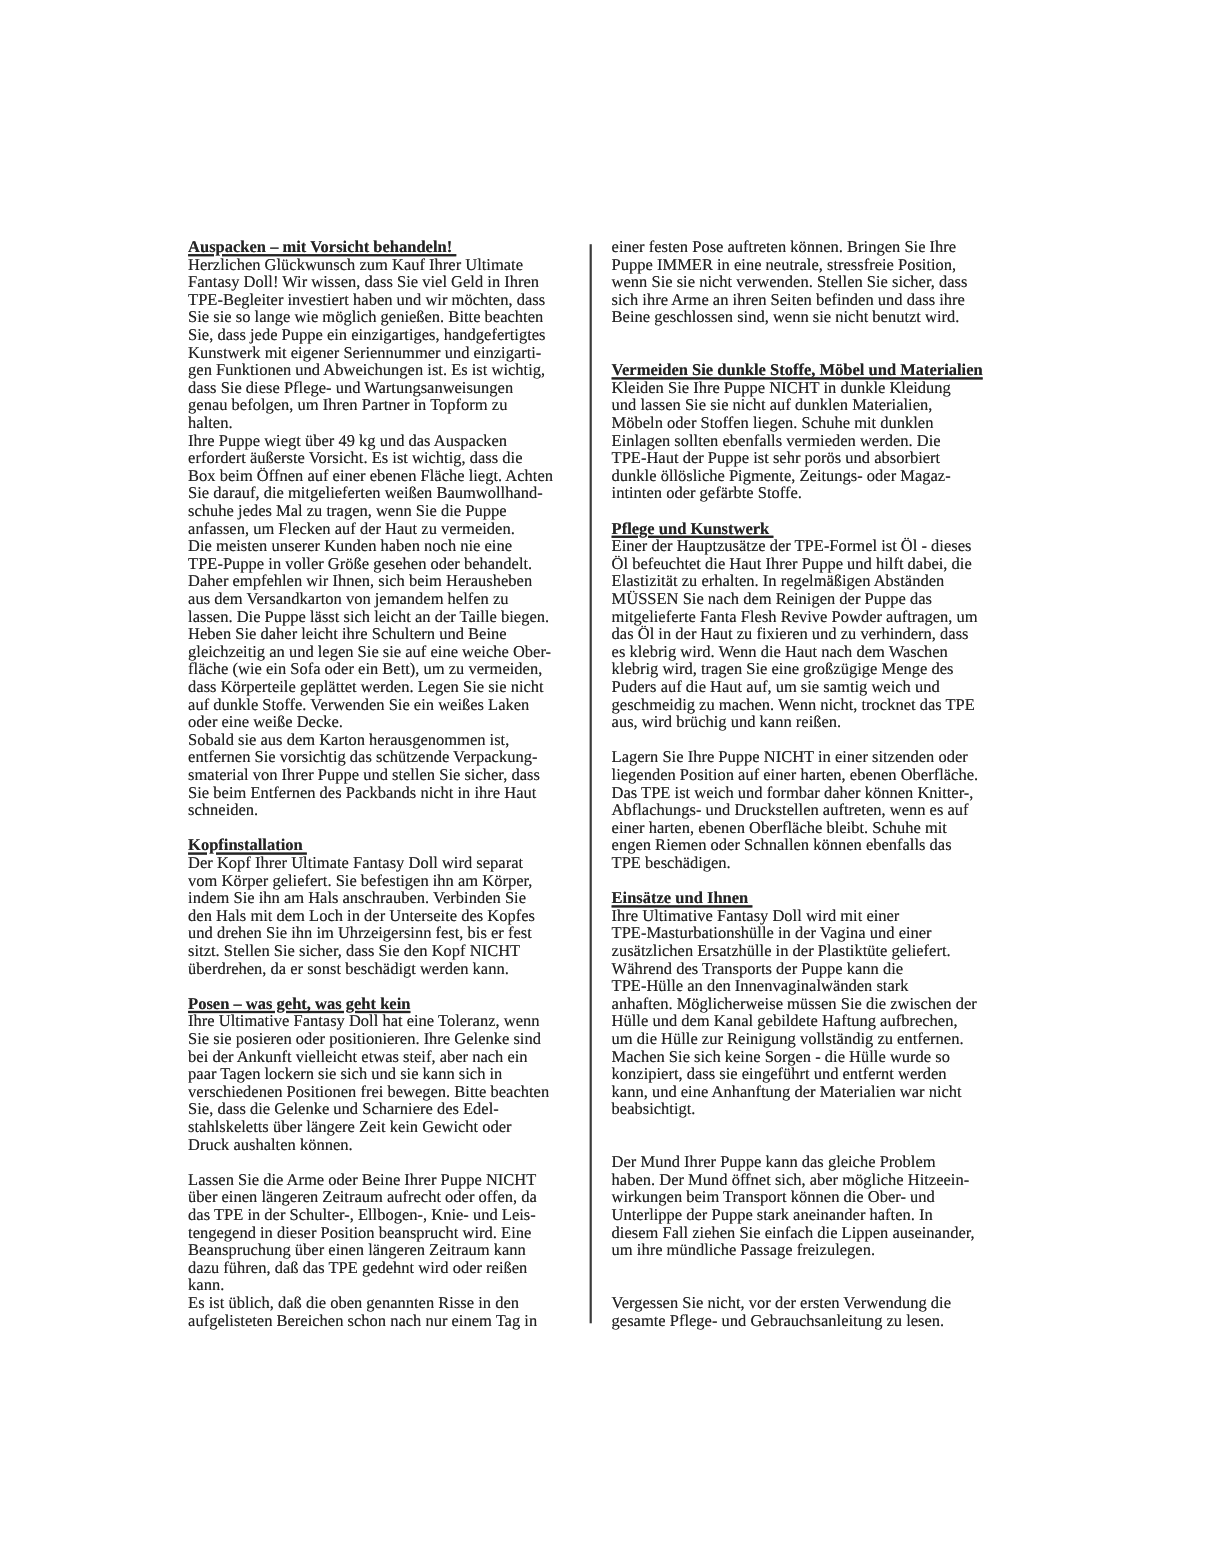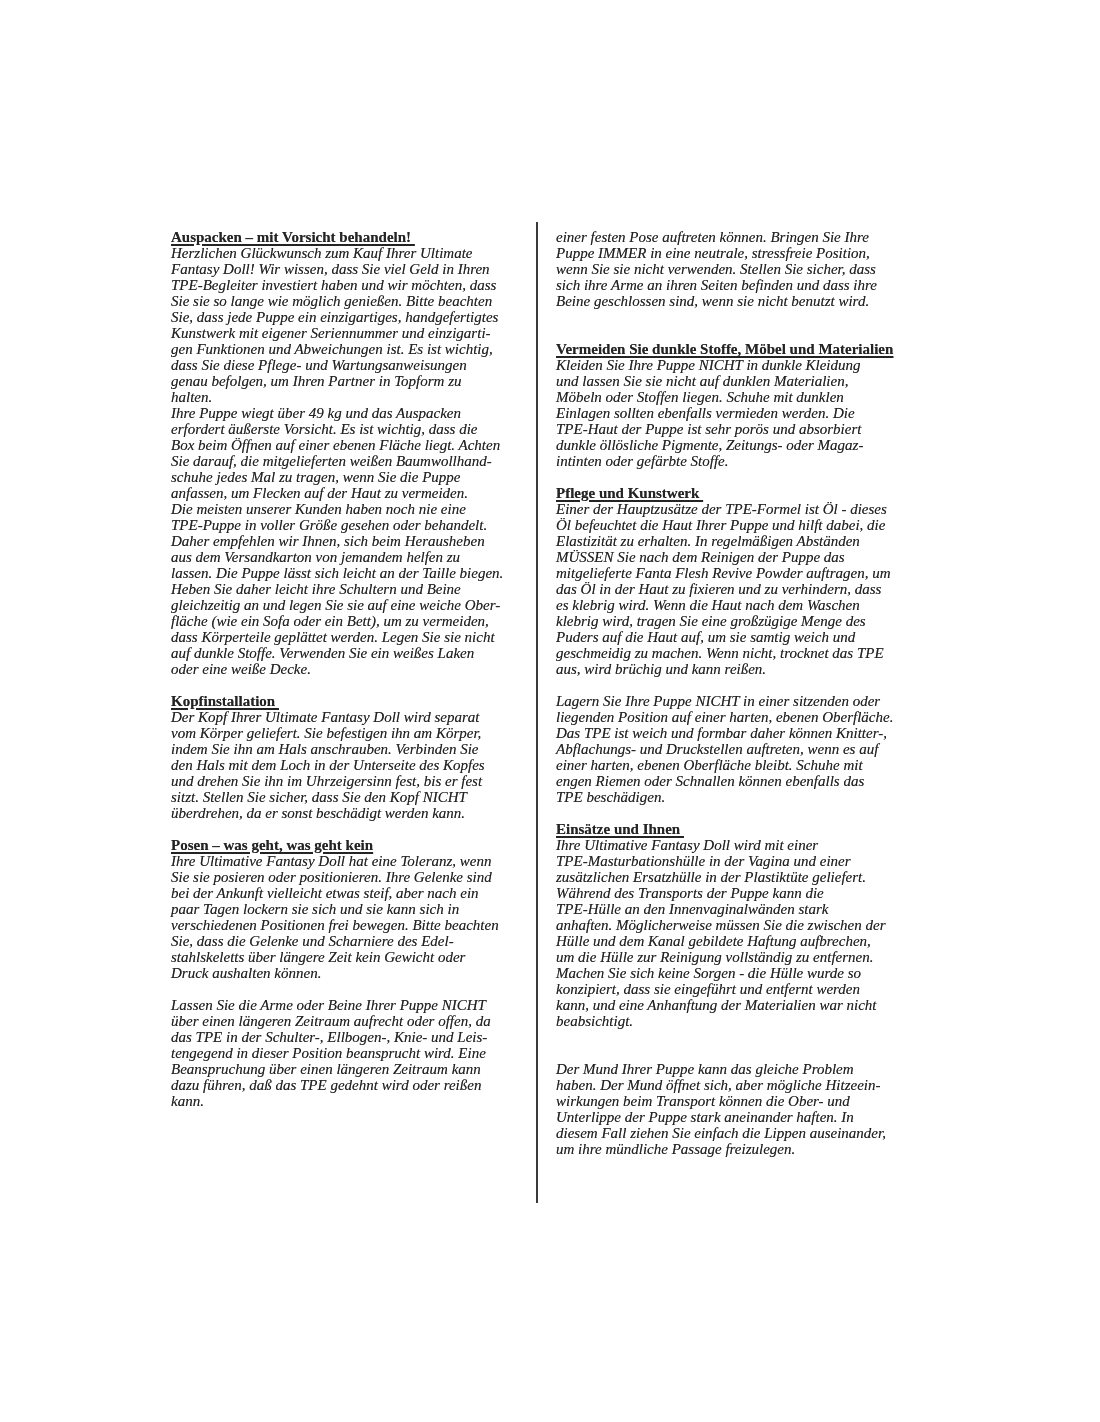--- a/index.html
+++ b/index.html
@@ -22,7 +22,7 @@
   }
   .col {
     position: absolute;
-    top: 229px;
+    top: 217px;
     width: 382px;
     font-size: 15px;
     line-height: 16px;

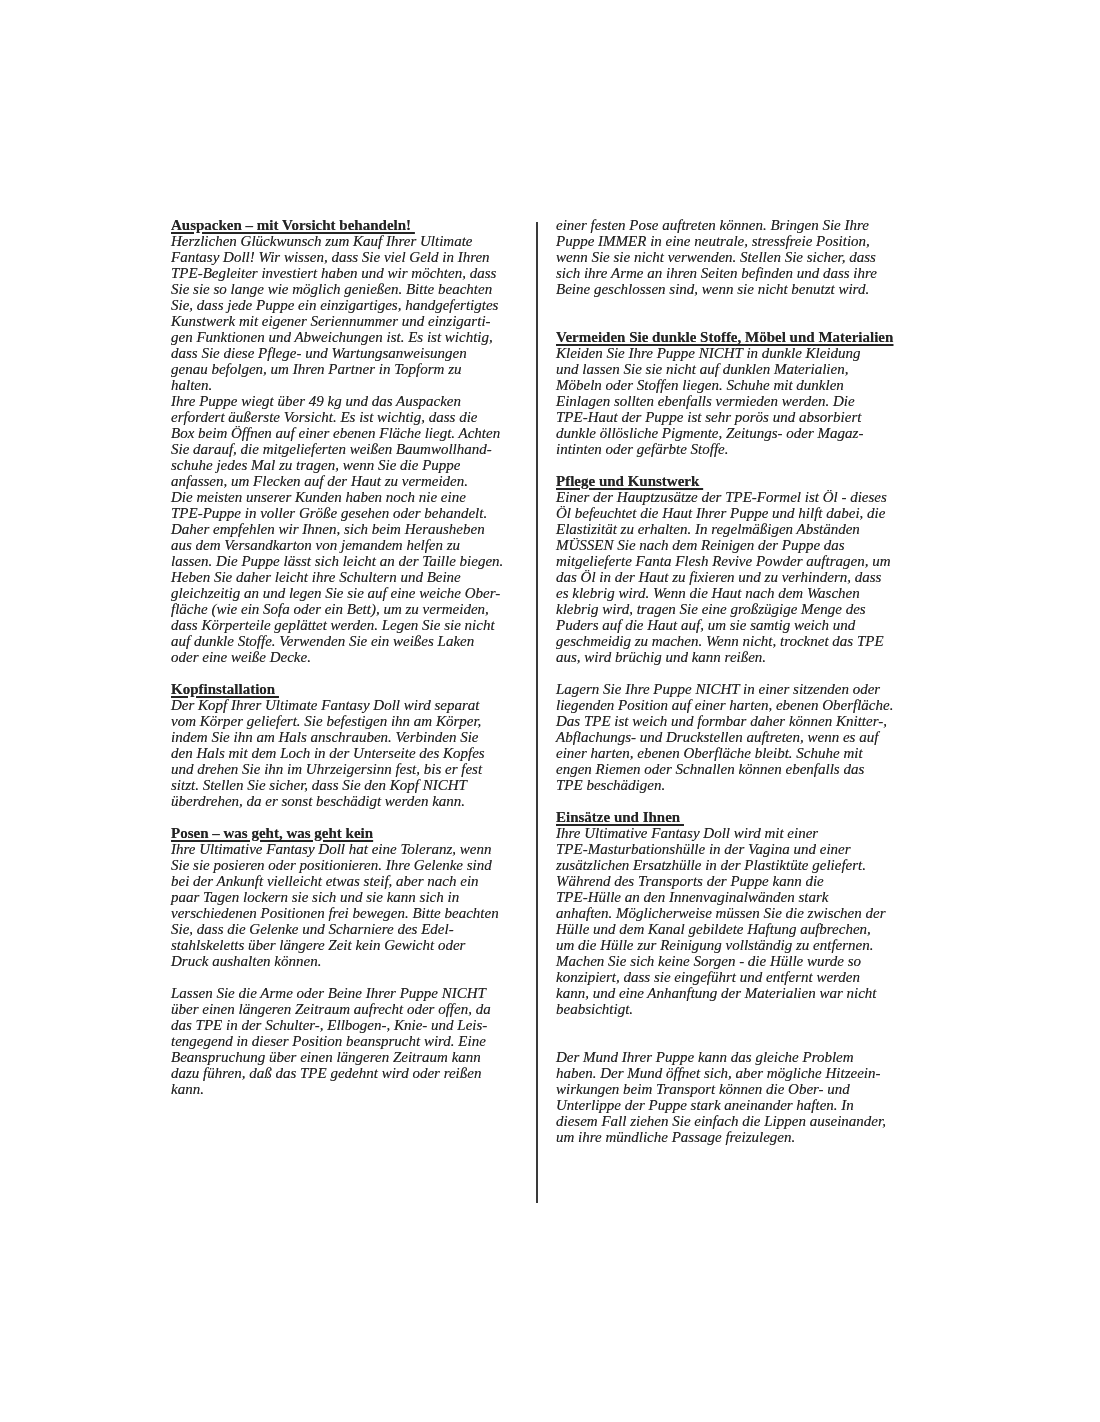--- a/index.html
+++ b/index.html
@@ -46,7 +46,7 @@
     text-decoration-thickness: 1.5px;
     text-underline-offset: 2px;
   }
-  .para { margin: 0; font-style: italic; }
+  .para { margin: 0; }
   .g1 { height: 16px; }
   .g2 { height: 32px; }
 </style>

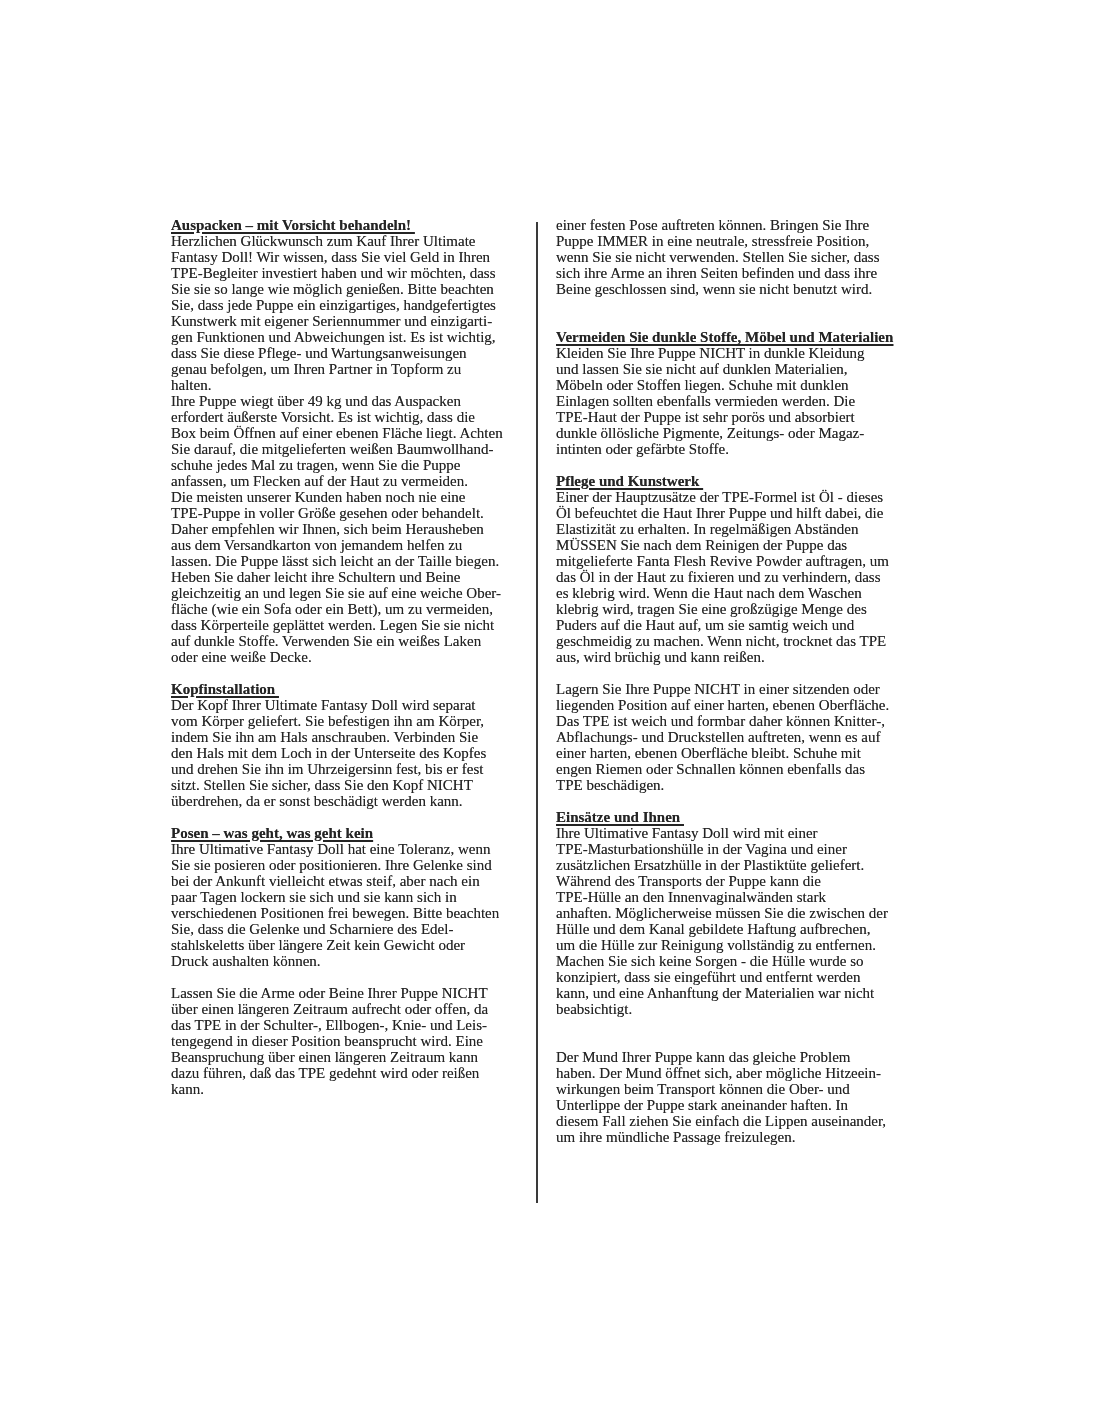--- a/index.html
+++ b/index.html
@@ -78,7 +78,11 @@
 fläche (wie ein Sofa oder ein Bett), um zu vermeiden,
 dass Körperteile geplättet werden. Legen Sie sie nicht
 auf dunkle Stoffe. Verwenden Sie ein weißes Laken
-oder eine weiße Decke.</div><div class="g1"></div><div class="heading">Kopfinstallation </div><div class="para">Der Kopf Ihrer Ultimate Fantasy Doll wird separat
+oder eine weiße Decke.</div><div class="para">Sobald sie aus dem Karton herausgenommen ist,
+entfernen Sie vorsichtig das schützende Verpackung-
+smaterial von Ihrer Puppe und stellen Sie sicher, dass
+Sie beim Entfernen des Packbands nicht in ihre Haut
+schneiden.</div><div class="g1"></div><div class="heading">Kopfinstallation </div><div class="para">Der Kopf Ihrer Ultimate Fantasy Doll wird separat
 vom Körper geliefert. Sie befestigen ihn am Körper,
 indem Sie ihn am Hals anschrauben. Verbinden Sie
 den Hals mit dem Loch in der Unterseite des Kopfes

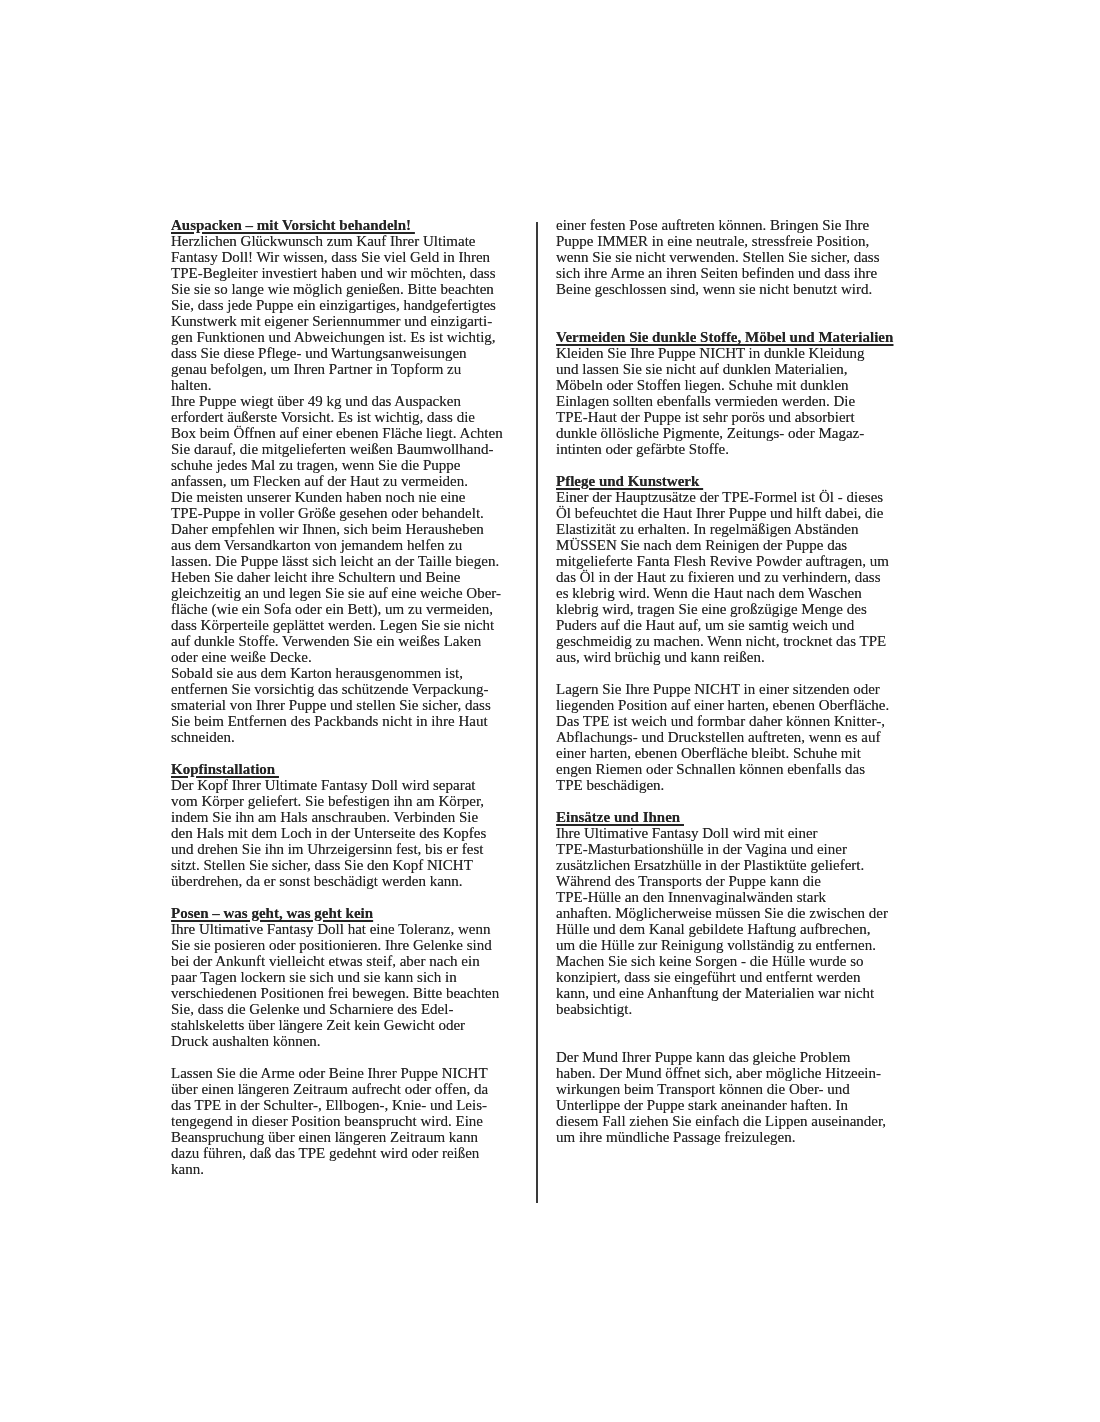--- a/index.html
+++ b/index.html
@@ -101,7 +101,8 @@
 tengegend in dieser Position beansprucht wird. Eine
 Beanspruchung über einen längeren Zeitraum kann
 dazu führen, daß das TPE gedehnt wird oder reißen
-kann.</div></div>
+kann.</div><div class="para">Es ist üblich, daß die oben genannten Risse in den
+aufgelisteten Bereichen schon nach nur einem Tag in</div></div>
   <div class="divider"></div>
   <div class="col col-right"><div class="para">einer festen Pose auftreten können. Bringen Sie Ihre
 Puppe IMMER in eine neutrale, stressfreie Position,

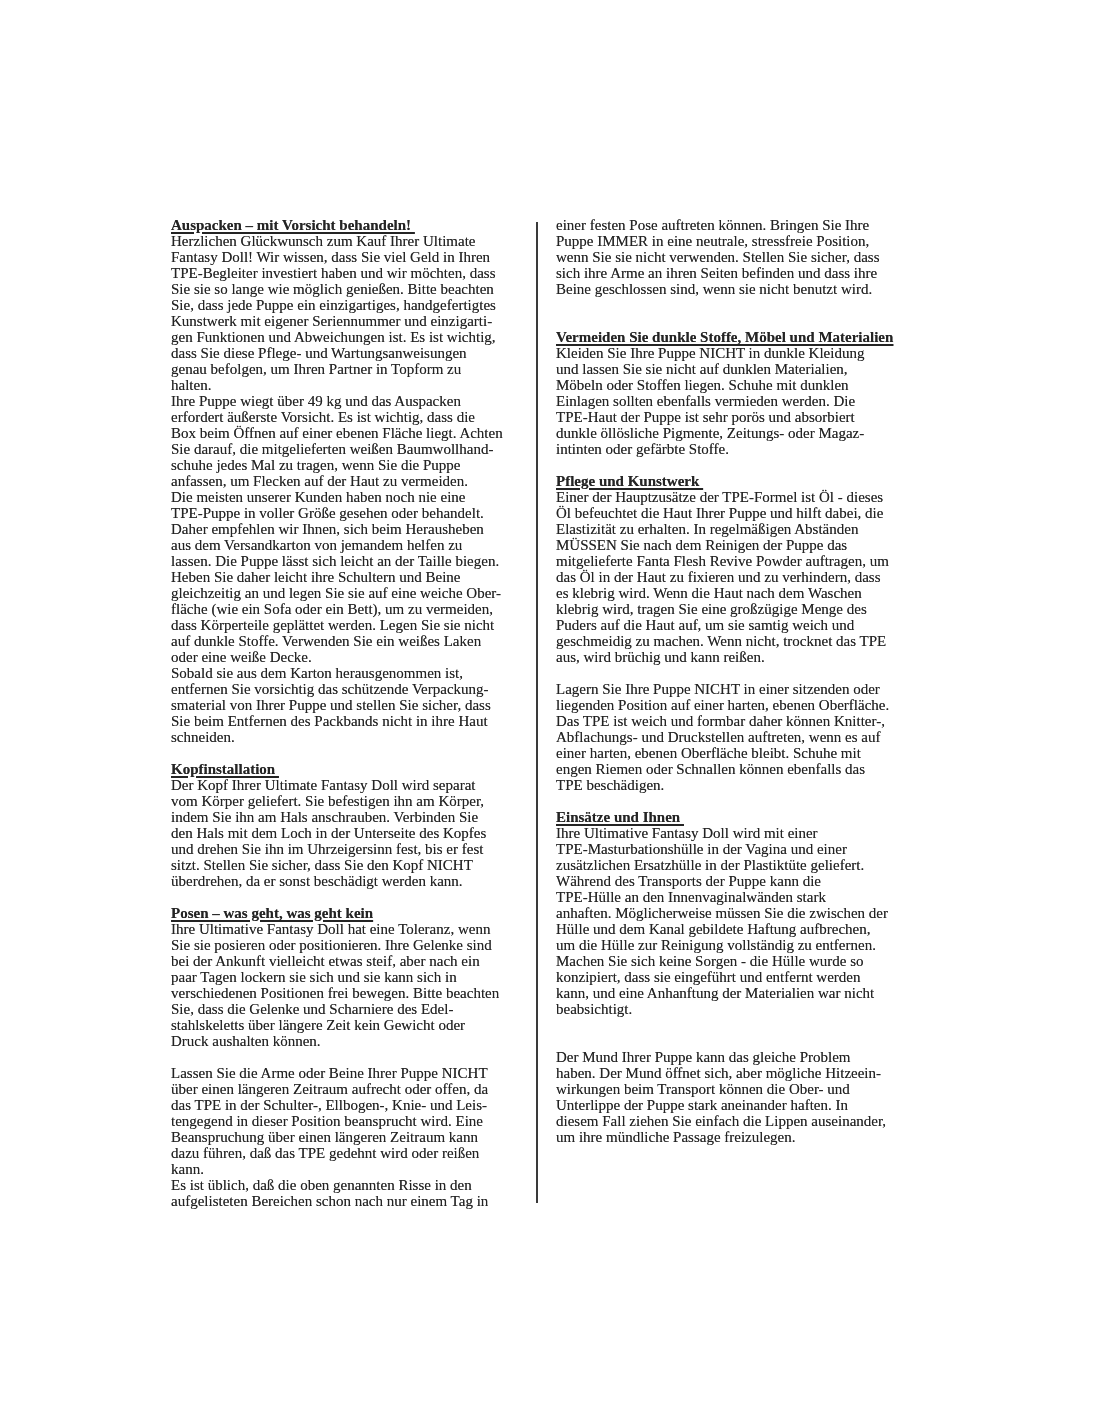--- a/index.html
+++ b/index.html
@@ -146,7 +146,8 @@
 wirkungen beim Transport können die Ober- und
 Unterlippe der Puppe stark aneinander haften. In
 diesem Fall ziehen Sie einfach die Lippen auseinander,
-um ihre mündliche Passage freizulegen.</div><div class="g2"></div></div>
+um ihre mündliche Passage freizulegen.</div><div class="g2"></div><div class="para">Vergessen Sie nicht, vor der ersten Verwendung die
+gesamte Pflege- und Gebrauchsanleitung zu lesen.</div></div>
 </div>
 
 </body></html>

